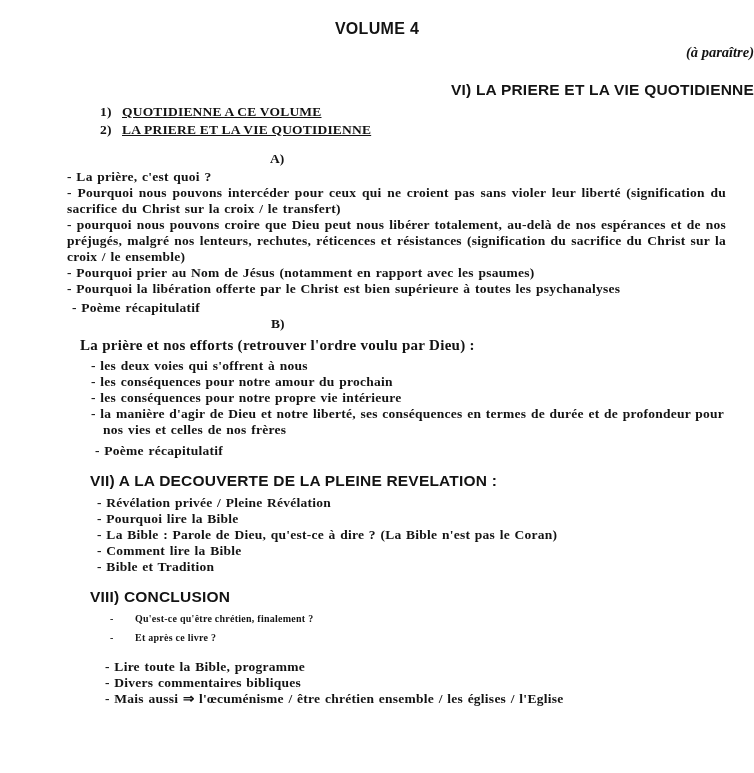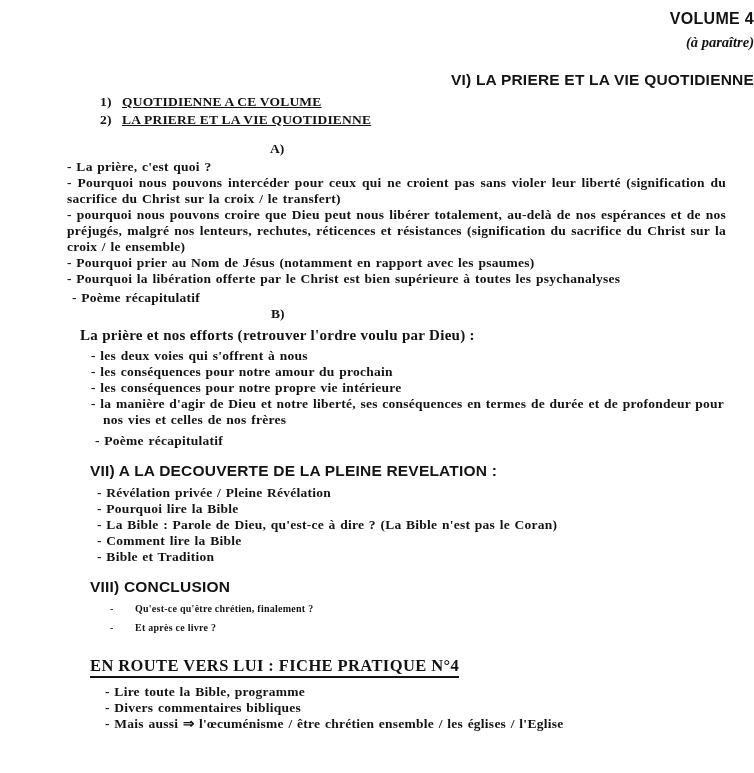--- a/index.html
+++ b/index.html
@@ -18,8 +18,8 @@
     overflow: hidden;
   }
   .doc-title {
-    padding-top: 10px;
-    text-align: right;
+    padding-top: 20px;
+    text-align: center;
     font-family: "Liberation Sans", sans-serif;
     font-weight: bold;
     font-size: 16px;

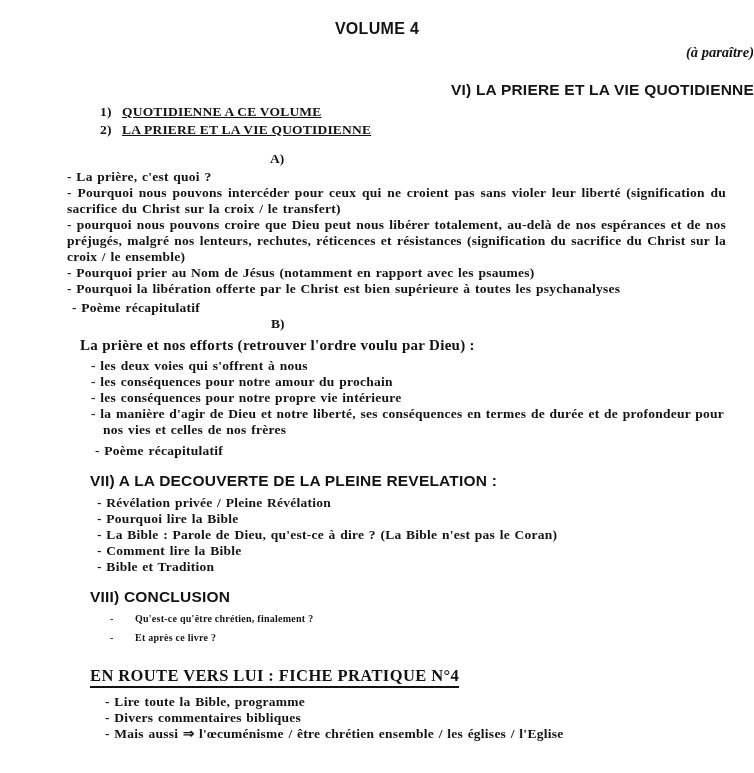--- a/index.html
+++ b/index.html
@@ -162,9 +162,6 @@
     </div>
   </div>
 
-  <div class="fiche-heading">
-    <span class="fiche-underline">EN ROUTE VERS LUI : FICHE PRATIQUE N°4</span>
-  </div>
   <div class="serif-items fiche-items">
     <div>- Lire toute la Bible, programme</div>
     <div>- Divers commentaires bibliques</div>

